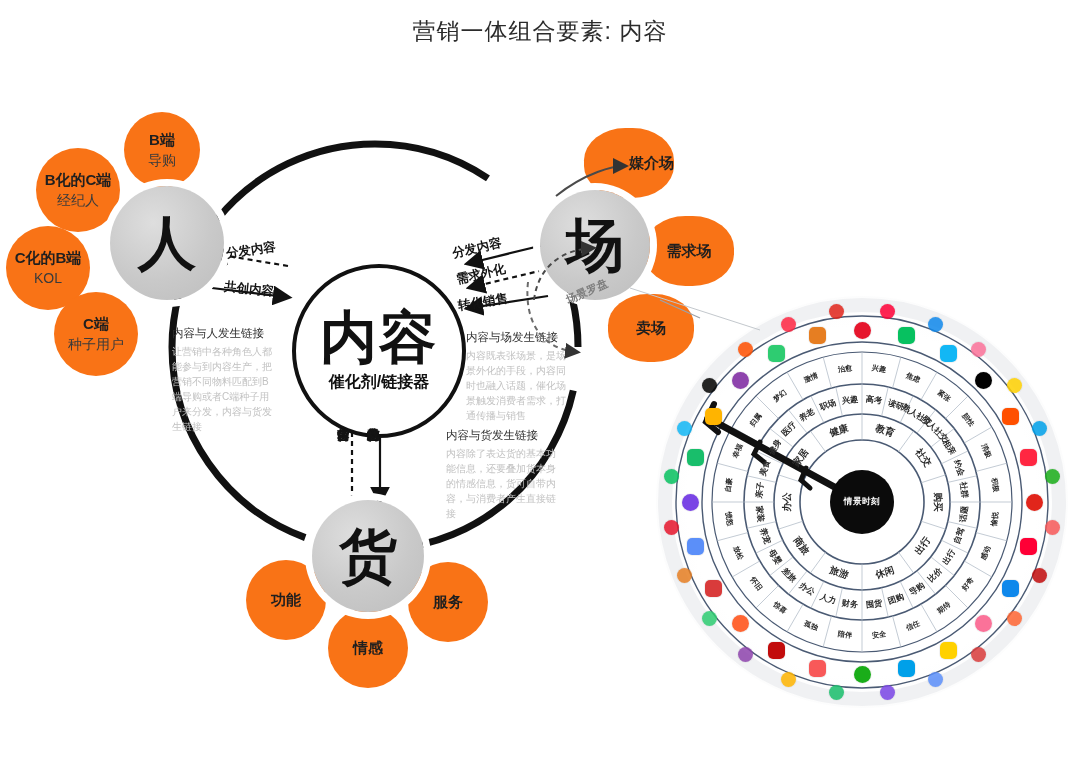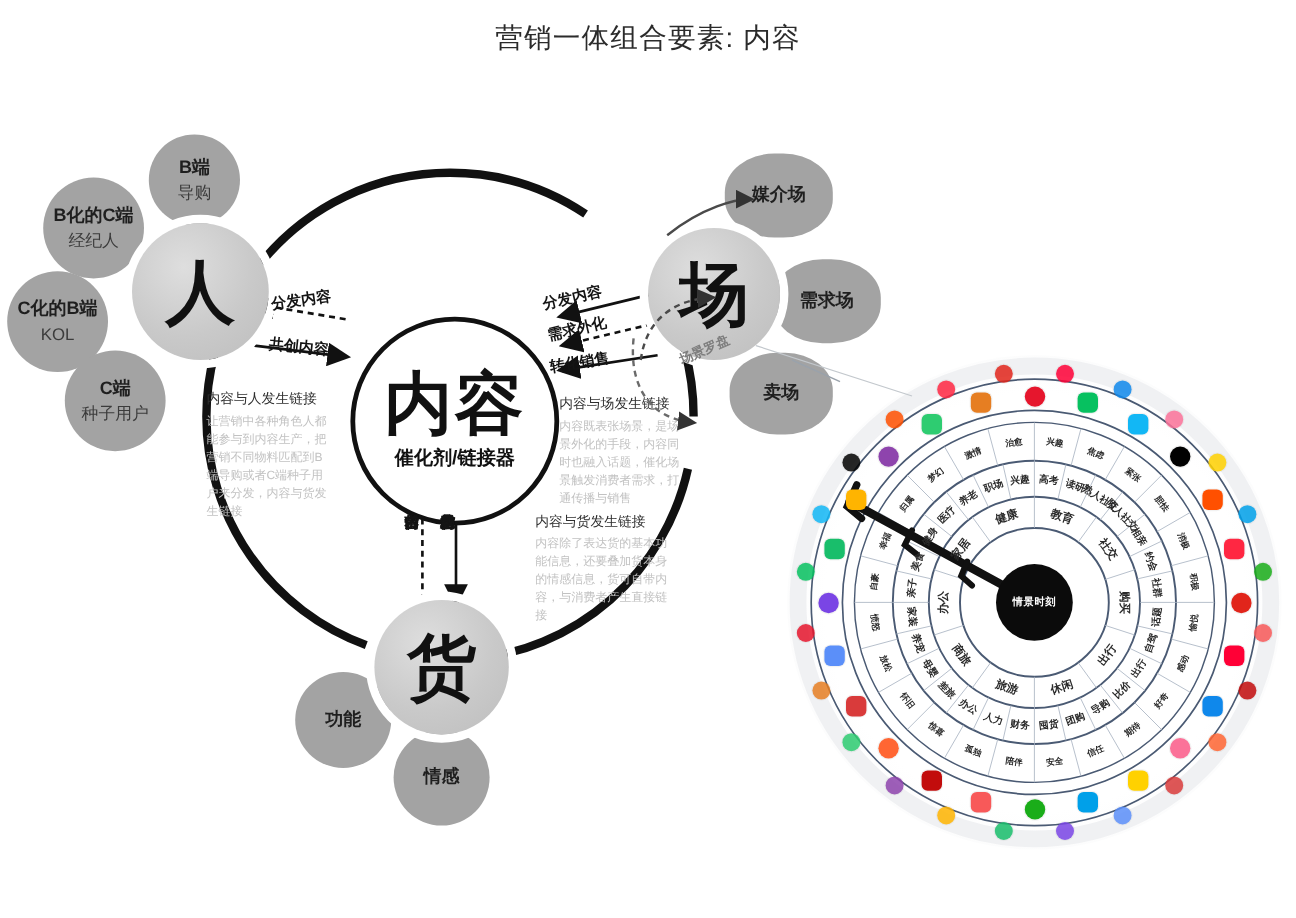--- a/index.html
+++ b/index.html
@@ -45,7 +45,7 @@
     font-family:"DejaVu Sans","Liberation Sans",sans-serif;
   }
   .bubble-sat{
-    background:#a3a3a3;
+    background:#f97316;
     z-index:4;
   }
   .bubble-sat .l1{font-size:15px;font-weight:700;color:#1f1f1f;}

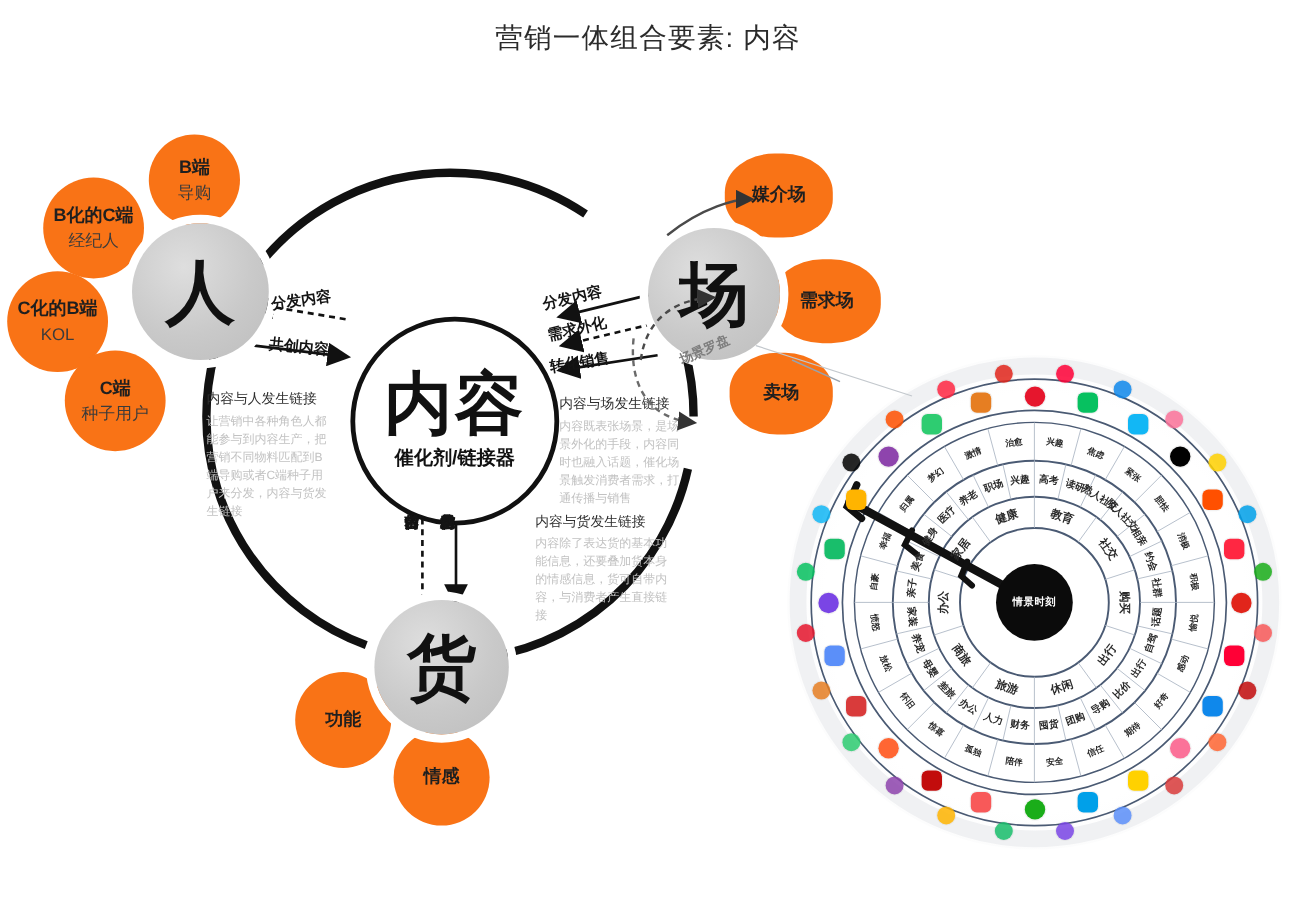--- a/index.html
+++ b/index.html
@@ -161,7 +161,7 @@
     <div class="l2">种子用户</div>
   </div>
 
-  <div class="bubble bubble-sat" style="left:604px;top:128px;width:90px;height:70px;border-radius:46%;">
+  <div class="bubble bubble-sat" style="left:584px;top:128px;width:90px;height:70px;border-radius:46%;align-items:flex-end;">
     <div class="l1">媒介场</div>
   </div>
   <div class="bubble bubble-sat" style="left:644px;top:216px;width:90px;height:70px;border-radius:46%;">

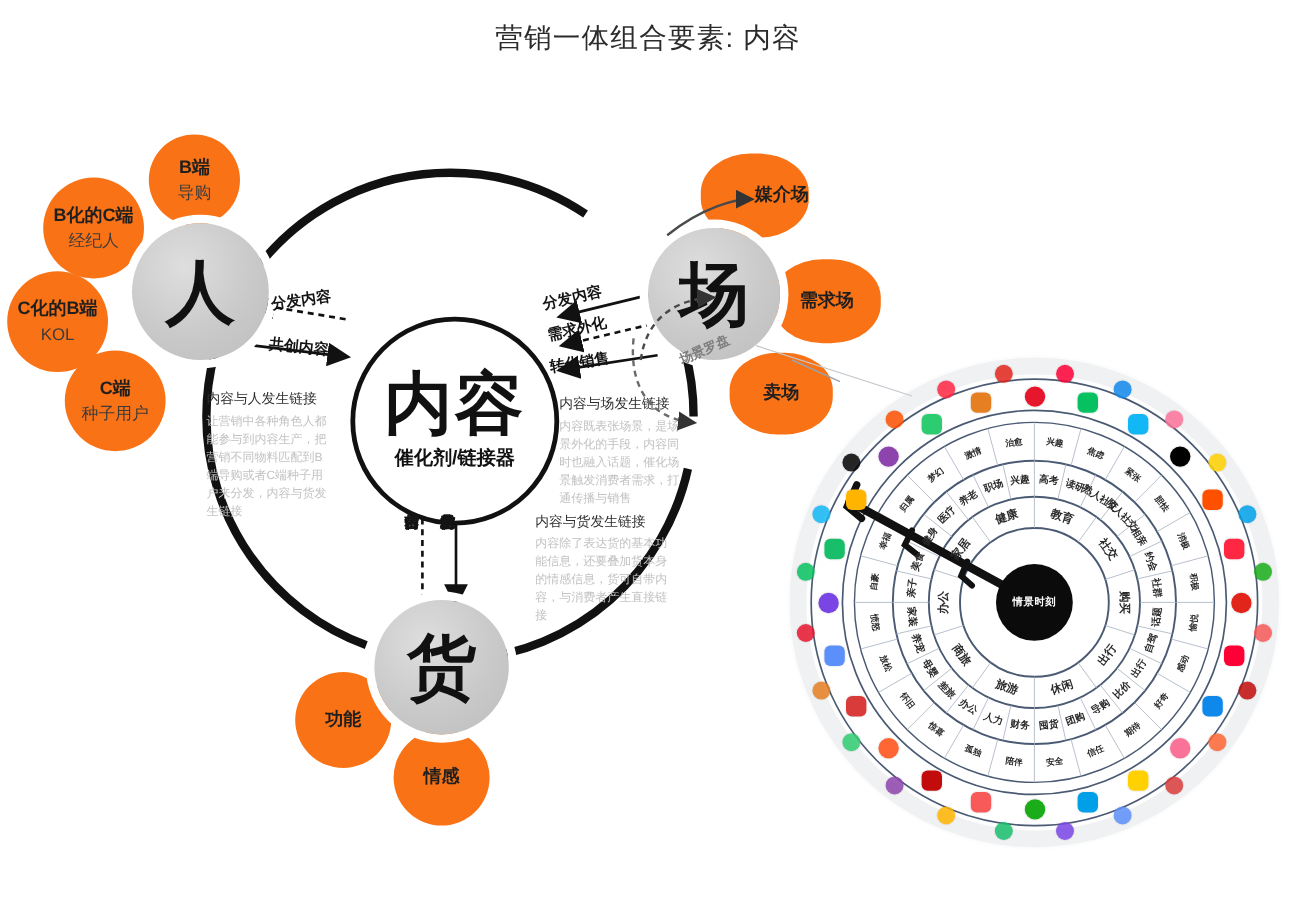--- a/index.html
+++ b/index.html
@@ -176,6 +176,9 @@
   </div>
   <div class="bubble bubble-sat" style="left:328px;top:608px;width:80px;height:80px;">
     <div class="l1">情感</div>
+  </div>
+  <div class="bubble bubble-sat" style="left:408px;top:562px;width:80px;height:80px;">
+    <div class="l1">服务</div>
   </div>
 
   <div class="bubble bubble-main" style="left:110px;top:186px;width:114px;height:114px;">

